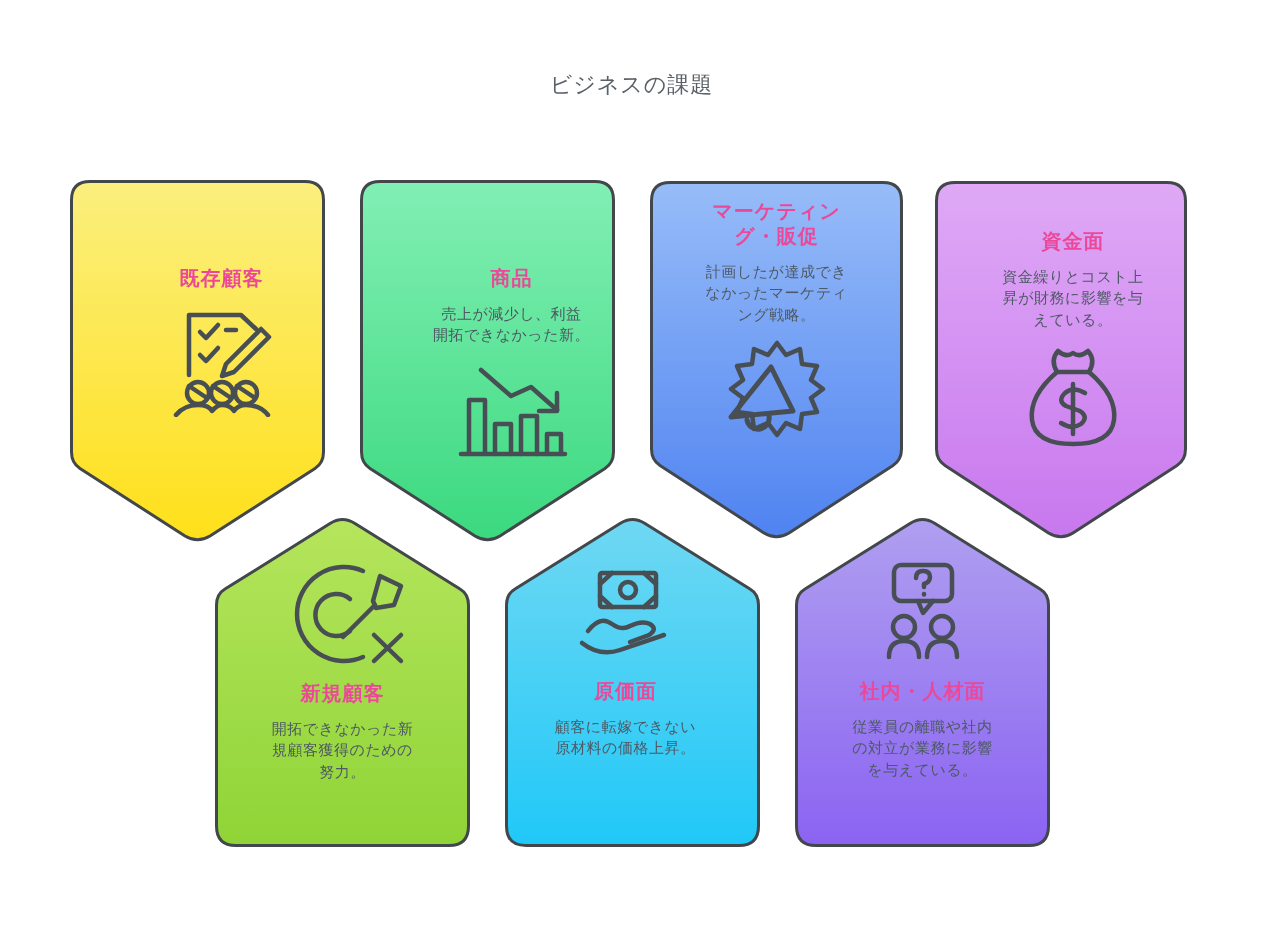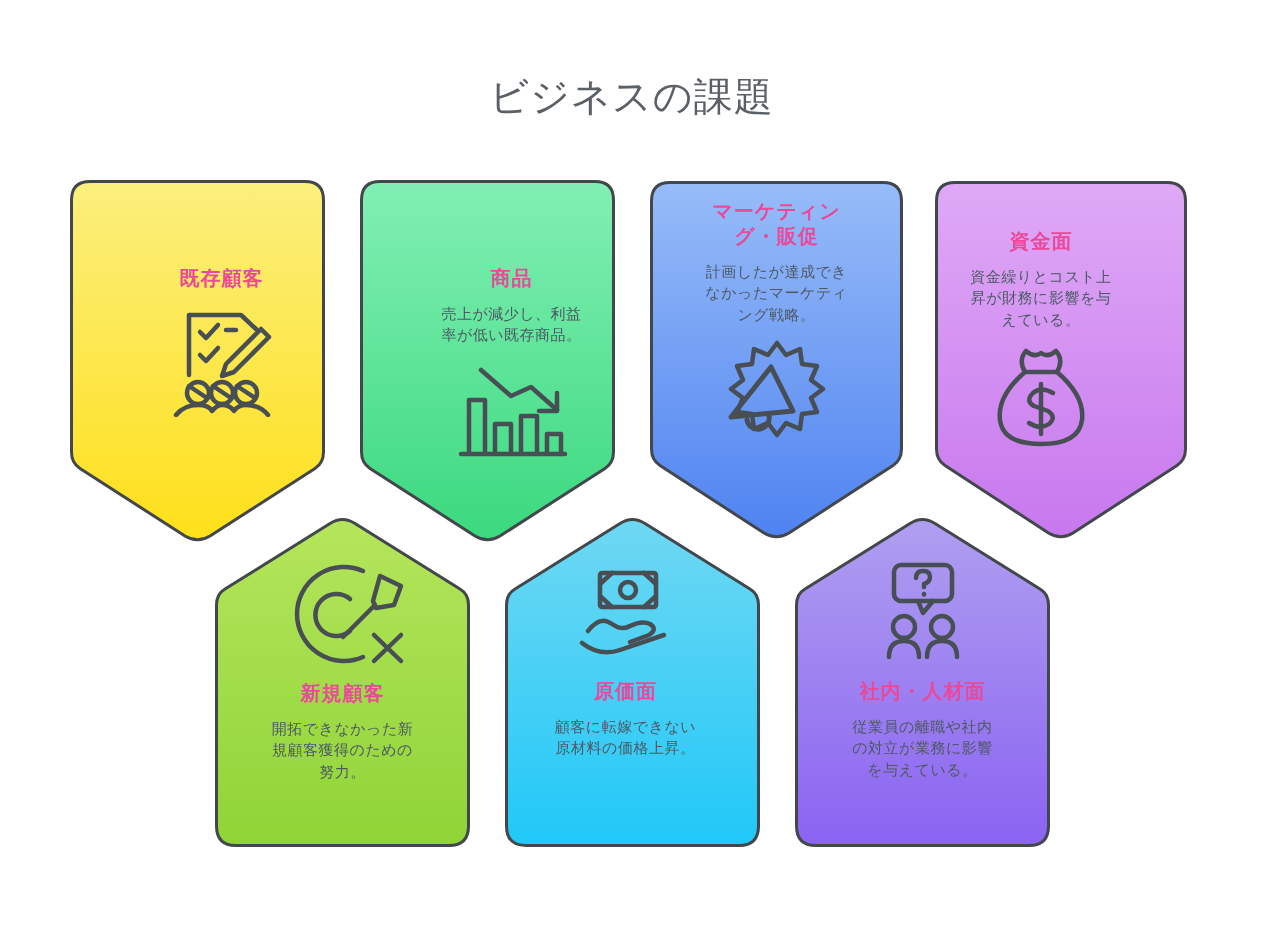--- a/index.html
+++ b/index.html
@@ -9,7 +9,7 @@
   }
   .main-title{
     position:absolute;left:0;top:70px;width:100%;text-align:center;
-    font-size:39px;color:#5a6066;letter-spacing:1px;white-space:pre-line;
+    font-size:22px;color:#5a6066;letter-spacing:1px;white-space:pre-line;
   }
   .card{position:absolute;}
   .card svg.shape{position:absolute;left:0;top:0;}

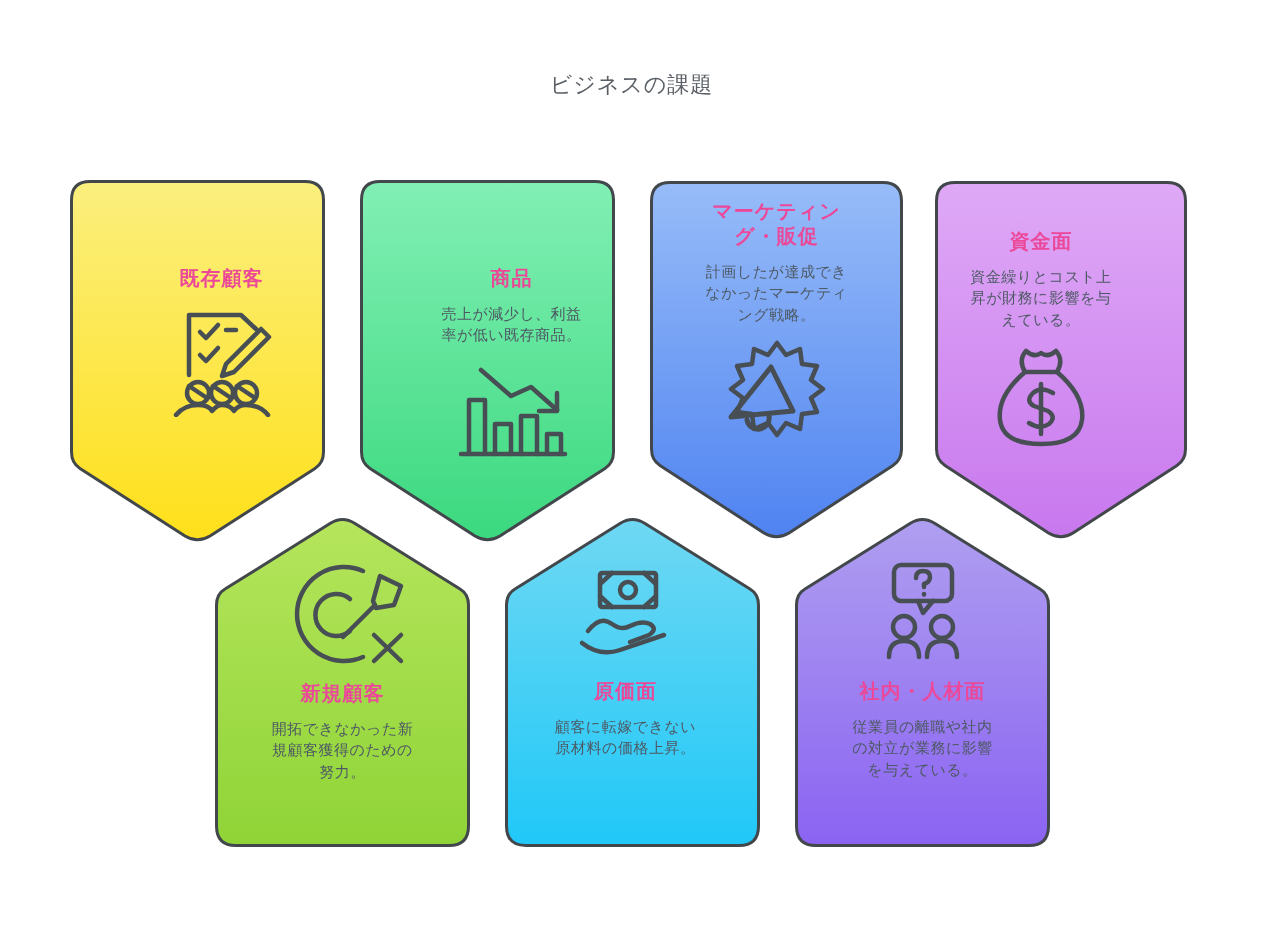--- a/index.html
+++ b/index.html
@@ -128,7 +128,7 @@
     </div>
   </div>
 
-  <div class="card c3" style="left:935px;top:181px;width:212px;height:362px;">
+  <div class="card c3" style="left:935px;top:181px;width:212px;height:362px;padding-left:32px;">
     <svg class="shape" width="252" height="362" viewBox="0 0 252 362">
       <defs>
           <linearGradient id="grad3" x1="0" y1="0" x2="0" y2="1">

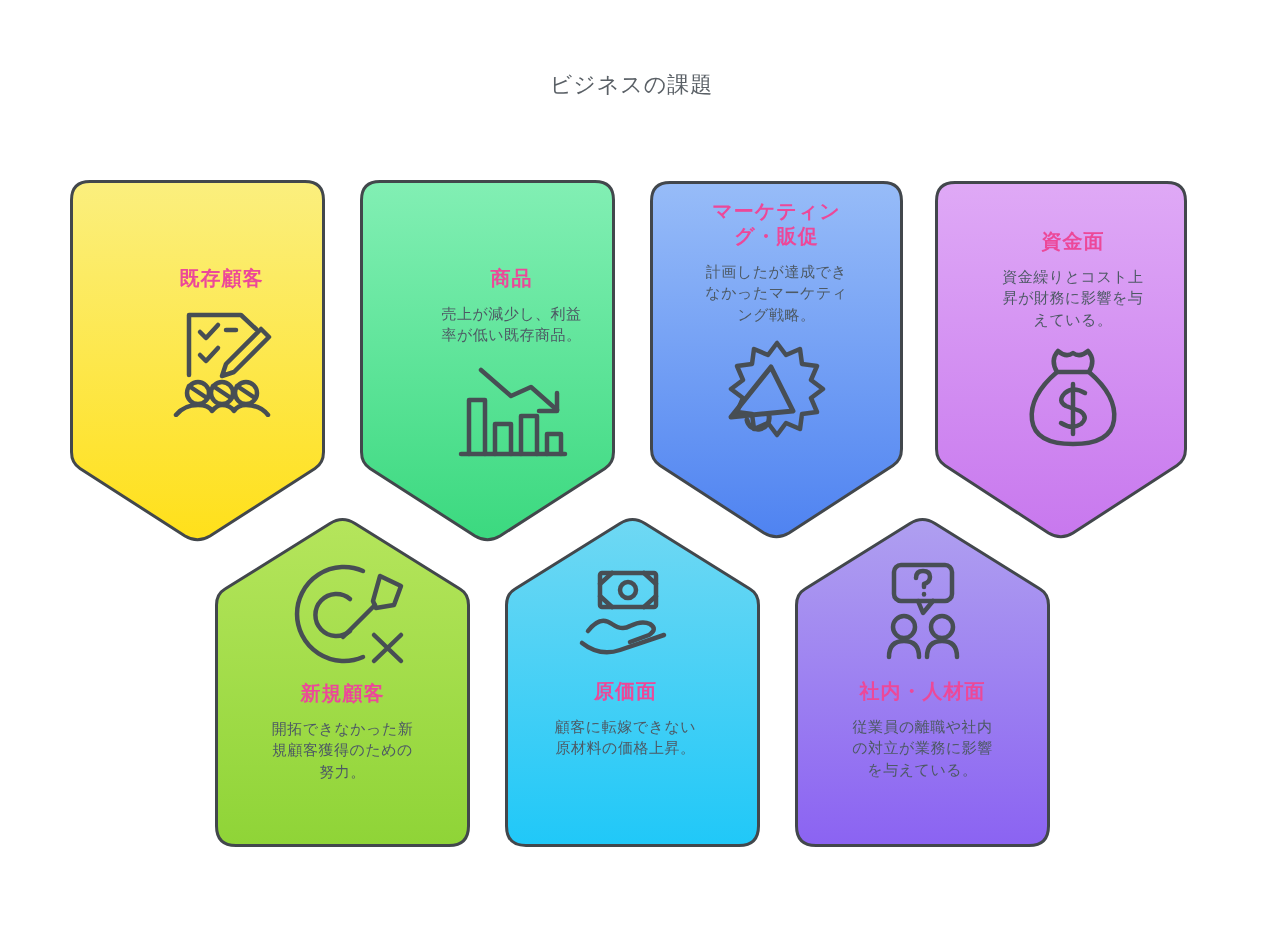--- a/index.html
+++ b/index.html
@@ -87,7 +87,7 @@
     <div class="content">
       <div class="card-title">商品</div>
       <div class="card-body">売上が減少し、利益
-率が低い既存商品。</div>
+開拓できなかった新。</div>
       <div class="icon">
         <svg width="118" height="104" viewBox="0 0 118 104" fill="none" stroke="#474e54" stroke-width="4.5" stroke-linecap="round" stroke-linejoin="round">
           <path d="M 8 94 H 112"></path>

